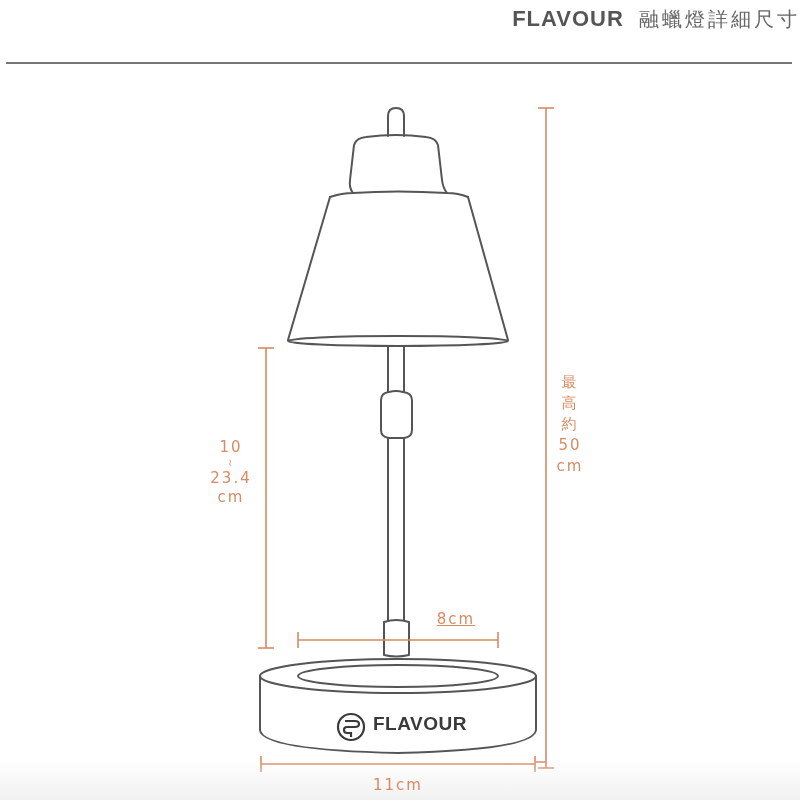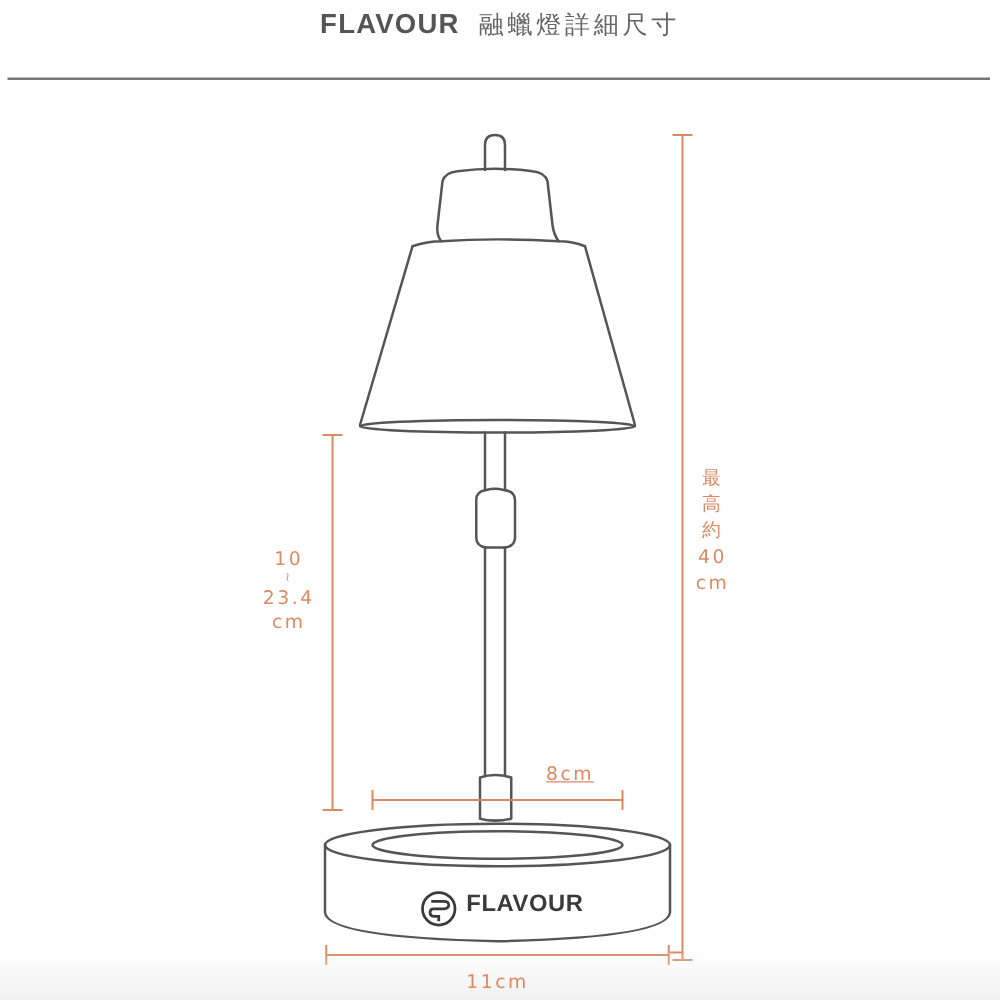--- a/index.html
+++ b/index.html
@@ -5,7 +5,7 @@
     html, body { margin:0; padding:0; background:#ffffff; }
     body { width:800px; height:800px; position:relative; overflow:hidden;
            font-family:"Liberation Sans", "DejaVu Sans", sans-serif; }
-    .title { position:absolute; top:6px; left:0; width:800px; text-align:center;
+    .title { position:absolute; top:6px; left:0; width:800px; text-align:right;
              font-size:22px; color:#555555; letter-spacing:1px; }
     .title .brand { font-weight:bold; margin-right:8px; }
     .title .sub { font-family:"DejaVu Sans", sans-serif; font-size:20px; color:#666; letter-spacing:3px; }

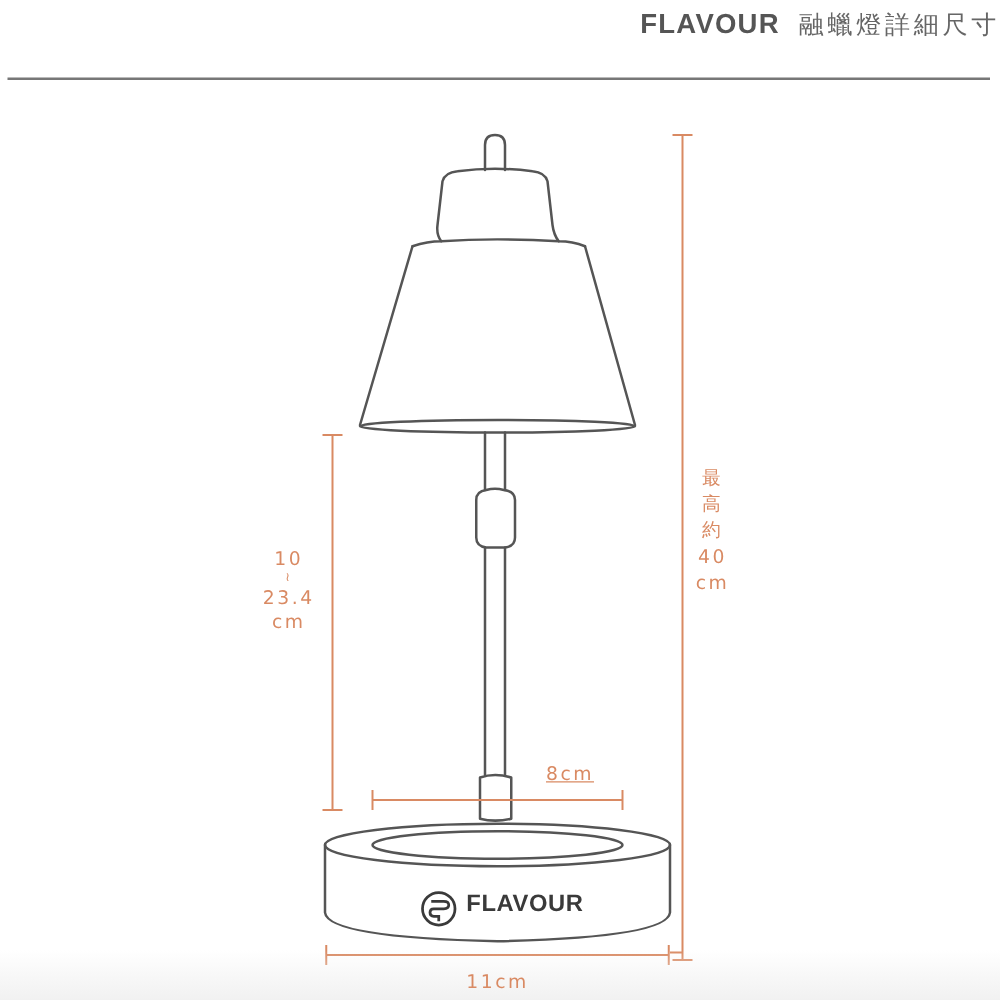--- a/index.html
+++ b/index.html
@@ -95,7 +95,7 @@
   <div>最</div>
   <div>高</div>
   <div>約</div>
-  <div>40</div>
+  <div>50</div>
   <div>cm</div>
 </div>
 

